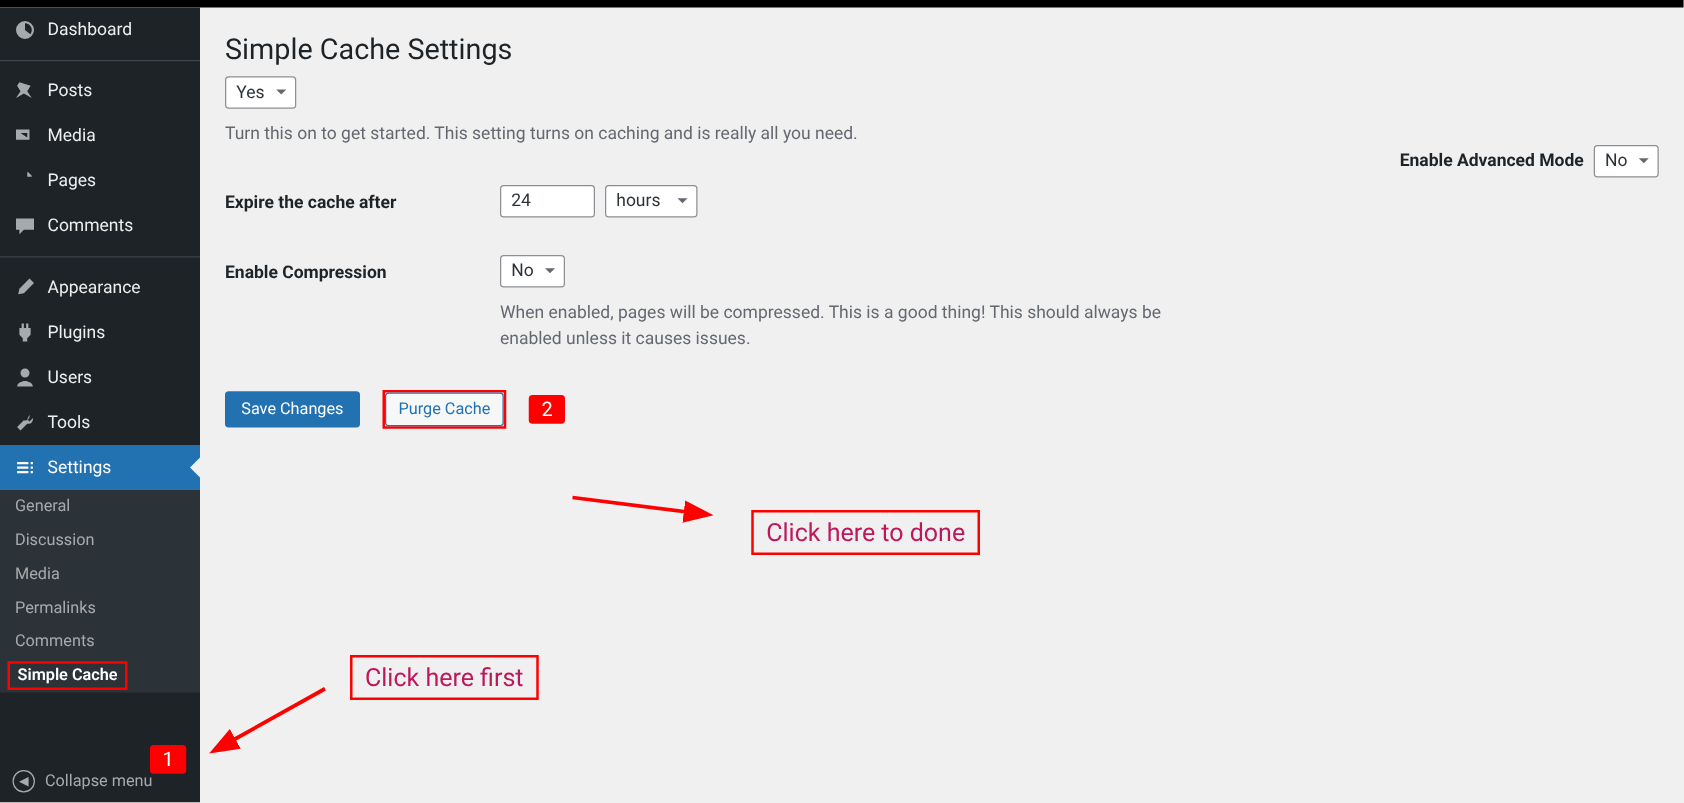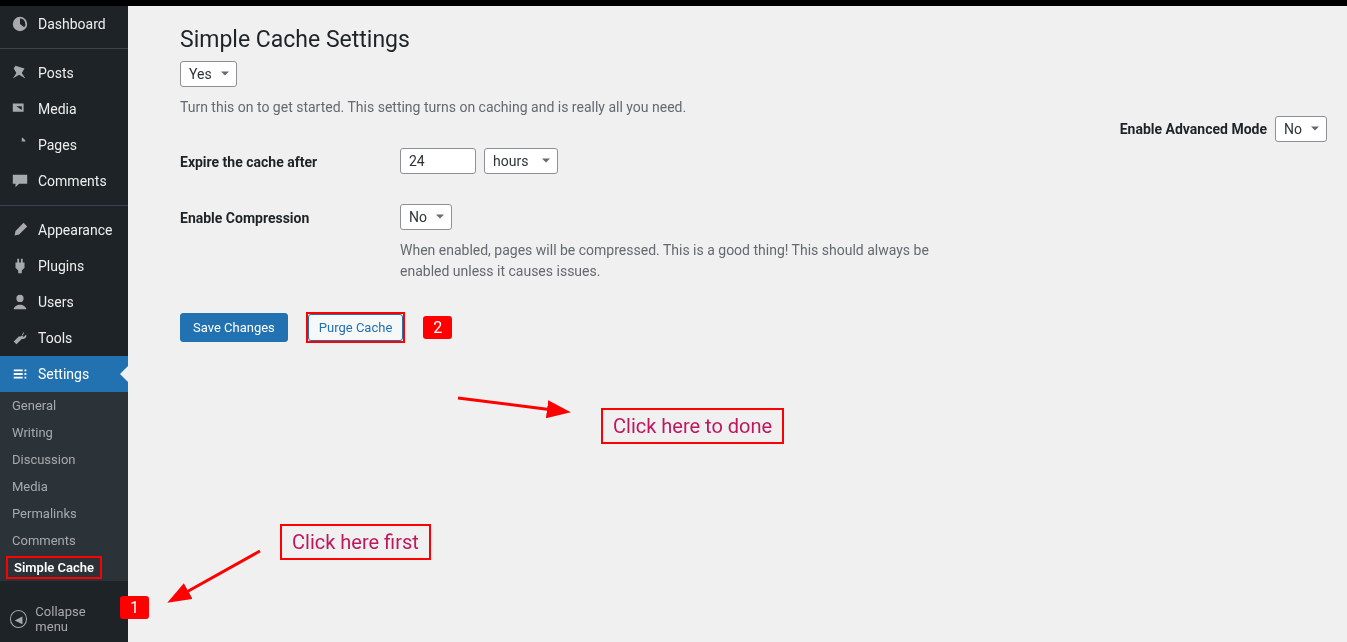--- a/index.html
+++ b/index.html
@@ -7,7 +7,7 @@
     
     .topbar { height: 6px; background: #000; width: 100%; }
     
-    .sidebar { position: absolute; left: 0; top: 6px; width: 128px; height: calc(100% - 6px); background: #1d2327; color: #fff; }
+    .sidebar { position: absolute; left: 0; top: 6px; width: 160px; height: calc(100% - 6px); background: #1d2327; color: #fff; }
     .menu-item { display: flex; align-items: center; padding: 8px 10px; color: #eee; font-size: 14px; cursor: pointer; }
     .menu-item .icon { width: 20px; height: 20px; margin-right: 8px; display: inline-flex; align-items: center; justify-content: center; }
     .menu-item svg { fill: #a7aaad; width: 18px; height: 18px; }

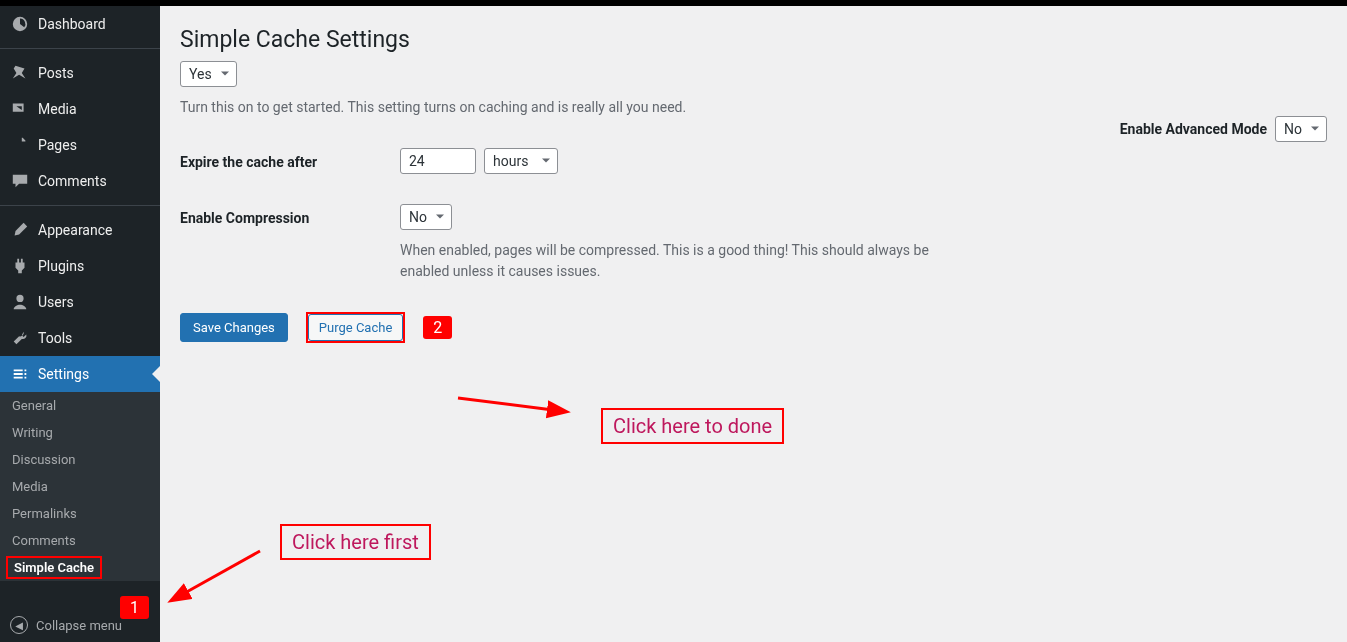--- a/index.html
+++ b/index.html
@@ -142,7 +142,6 @@
   </div>
   <div class="submenu">
     <div class="submenu-item">General</div>
-    <div class="submenu-item">Writing</div>
     <div class="submenu-item">Discussion</div>
     <div class="submenu-item">Media</div>
     <div class="submenu-item">Permalinks</div>

